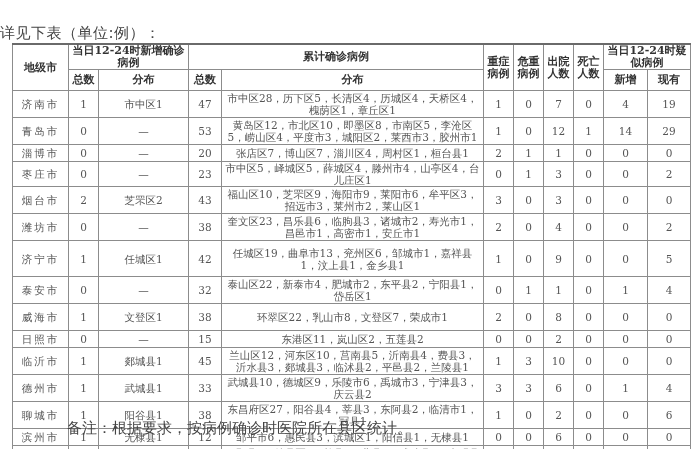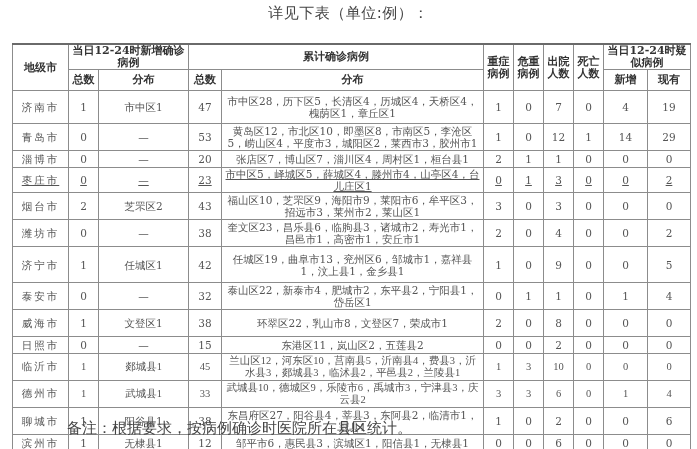--- a/index.html
+++ b/index.html
@@ -5,7 +5,7 @@
   html, body { margin: 0; padding: 0; background: #ffffff; }
   body { width: 697px; height: 449px; position: relative; overflow: hidden;
          font-family: "DejaVu Sans", "Liberation Sans", sans-serif; color: #333; }
-  .caption { position: absolute; top: 4px; left: 0; width: 697px; text-align: center;
+  .caption { position: absolute; top: 24px; left: 0; width: 697px; text-align: left;
              font-size: 15px; color: #444; letter-spacing: 0.5px; }
   table.data { position: absolute; left: 12px; top: 43px; width: 668px;
                border-collapse: collapse; table-layout: fixed;

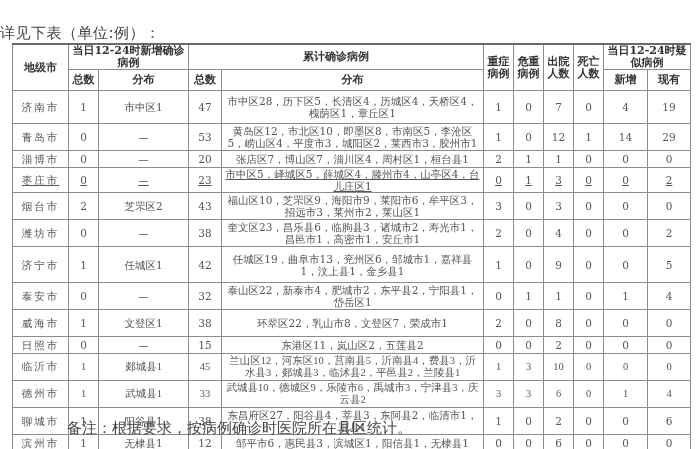--- a/index.html
+++ b/index.html
@@ -59,7 +59,7 @@
     </tr>
   </thead>
   <tbody id="tbody">
-      <tr style="height: 33px; padding-left: 16px;">
+      <tr style="height: 27px; padding-left: 16px;">
         <td class="city">济南市</td>
         <td>1</td>
         <td>市中区1</td>

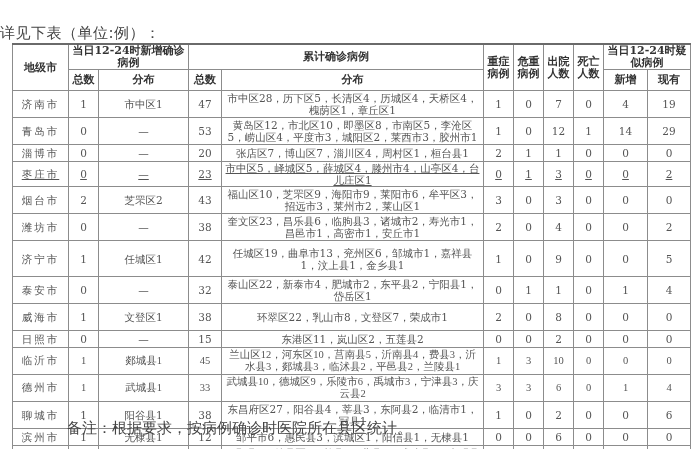--- a/index.html
+++ b/index.html
@@ -98,7 +98,7 @@
         <td>0</td>
         <td>0</td>
       </tr>
-      <tr style="height: 25px; text-decoration: underline;">
+      <tr style="height: 25px;">
         <td class="city">枣庄市</td>
         <td>0</td>
         <td>—</td>

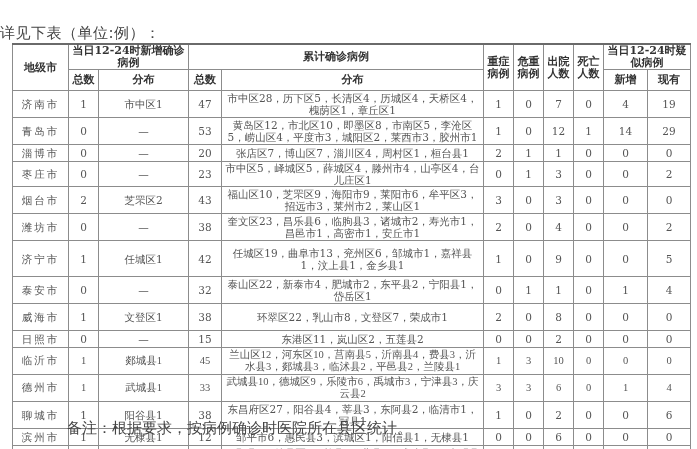--- a/index.html
+++ b/index.html
@@ -189,7 +189,7 @@
         <td>0</td>
         <td>0</td>
       </tr>
-      <tr style="height: 27px; font-family: Liberation Serif, serif;">
+      <tr style="height: 27px;">
         <td class="city">临沂市</td>
         <td>1</td>
         <td>郯城县1</td>

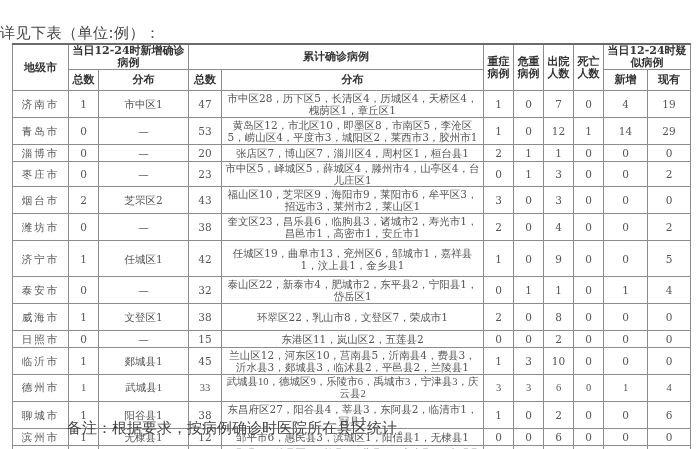--- a/index.html
+++ b/index.html
@@ -202,7 +202,7 @@
         <td>0</td>
         <td>0</td>
       </tr>
-      <tr style="height: 27px; font-family: Liberation Serif, serif;">
+      <tr style="height: 27px;">
         <td class="city">德州市</td>
         <td>1</td>
         <td>武城县1</td>

